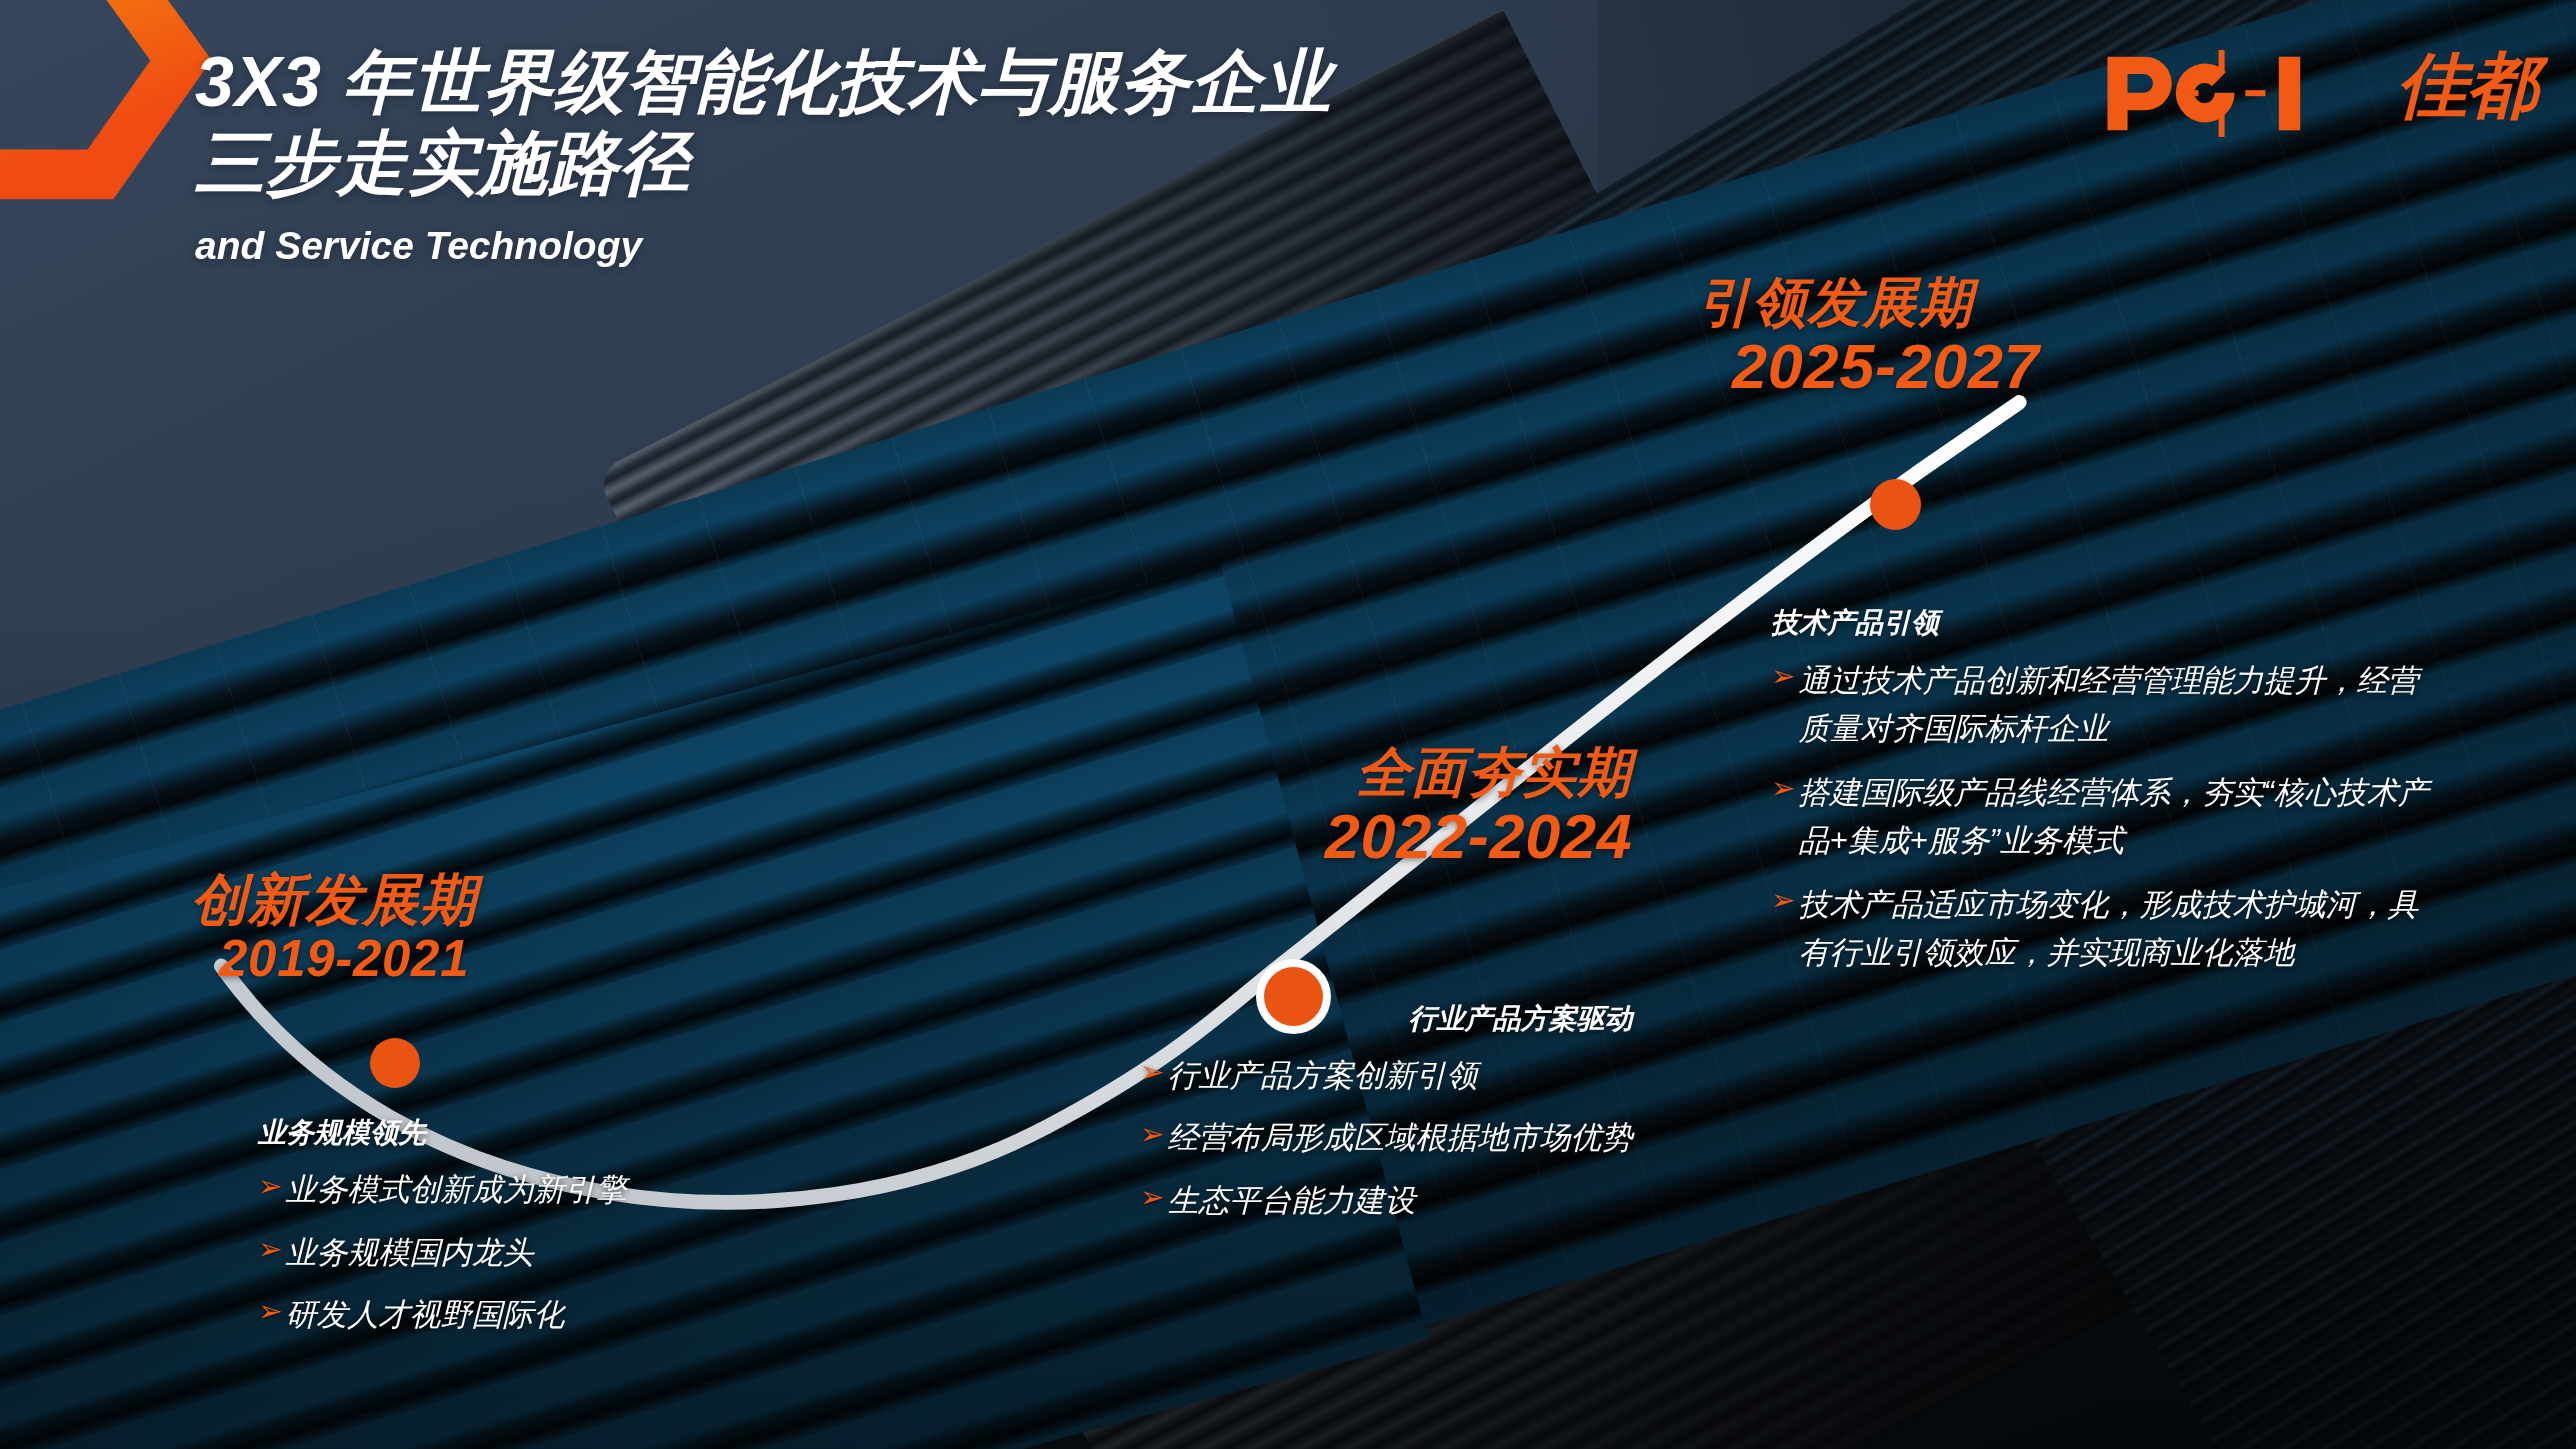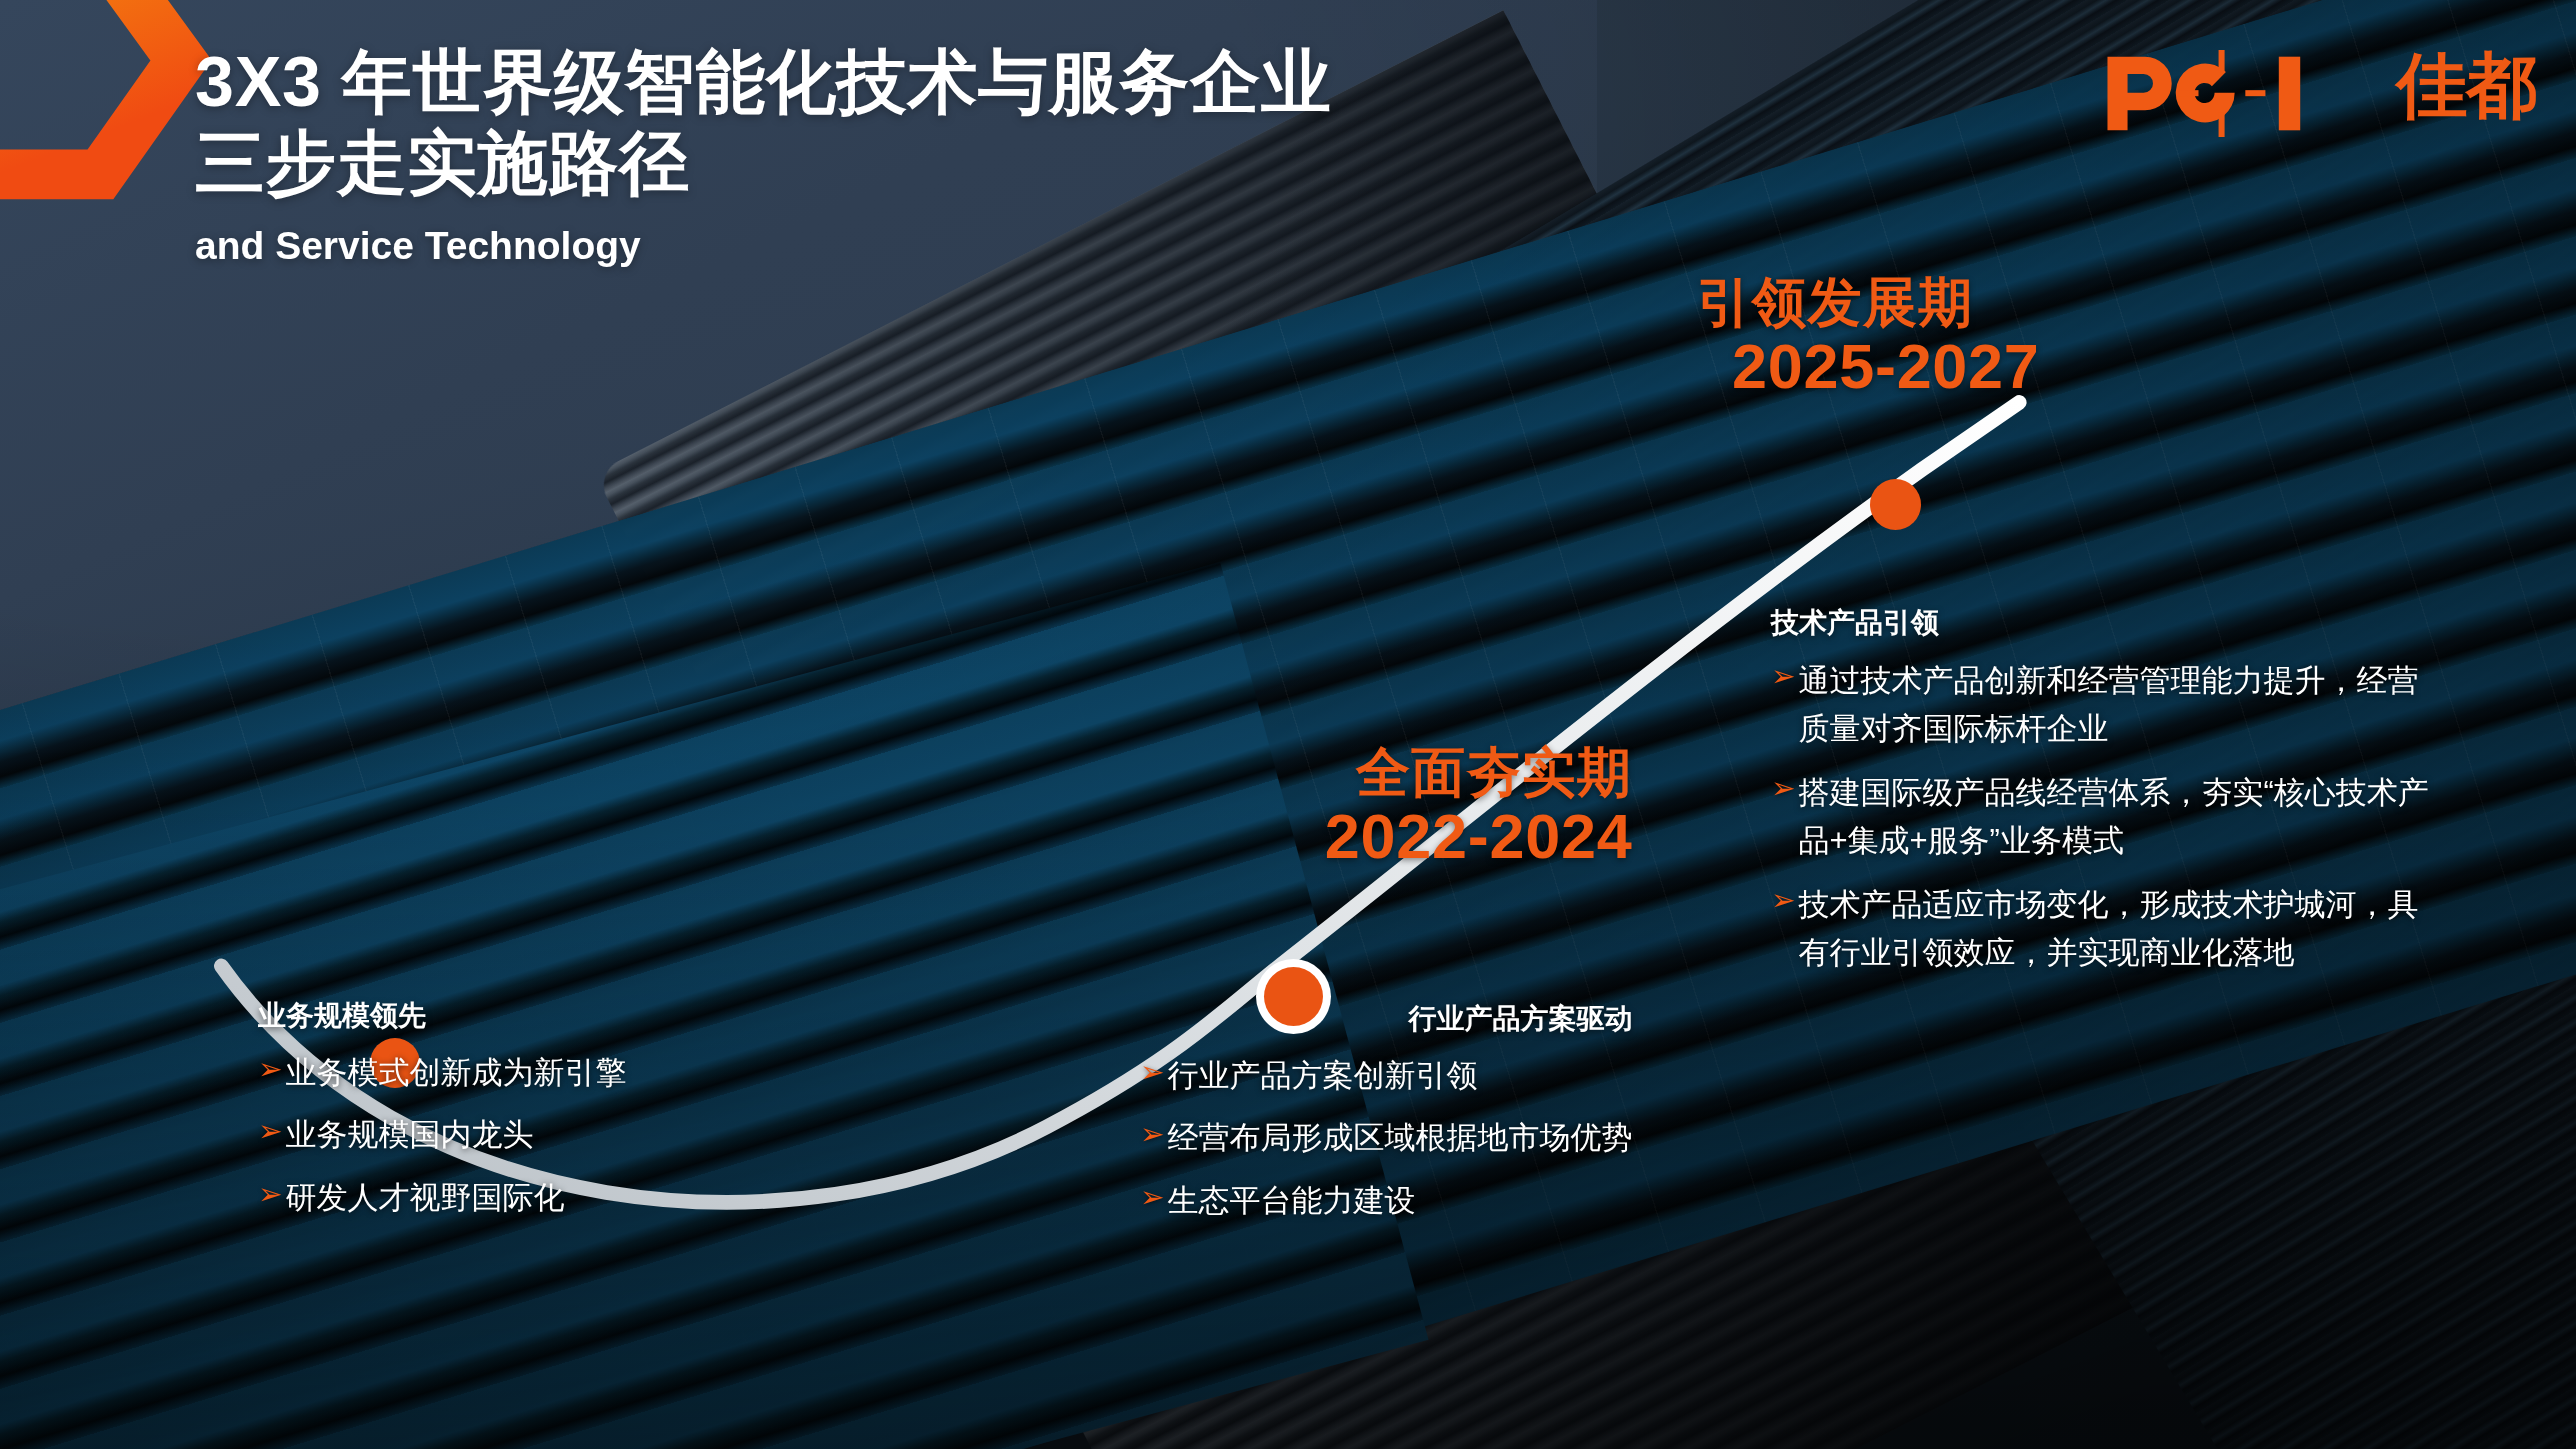--- a/index.html
+++ b/index.html
@@ -10,6 +10,7 @@
     overflow:hidden;
     font-family:"Liberation Sans","DejaVu Sans",sans-serif;
     background:#4c1d95;
+    font-style:italic;
   }
   
   .bg-base{position:absolute;inset:0;

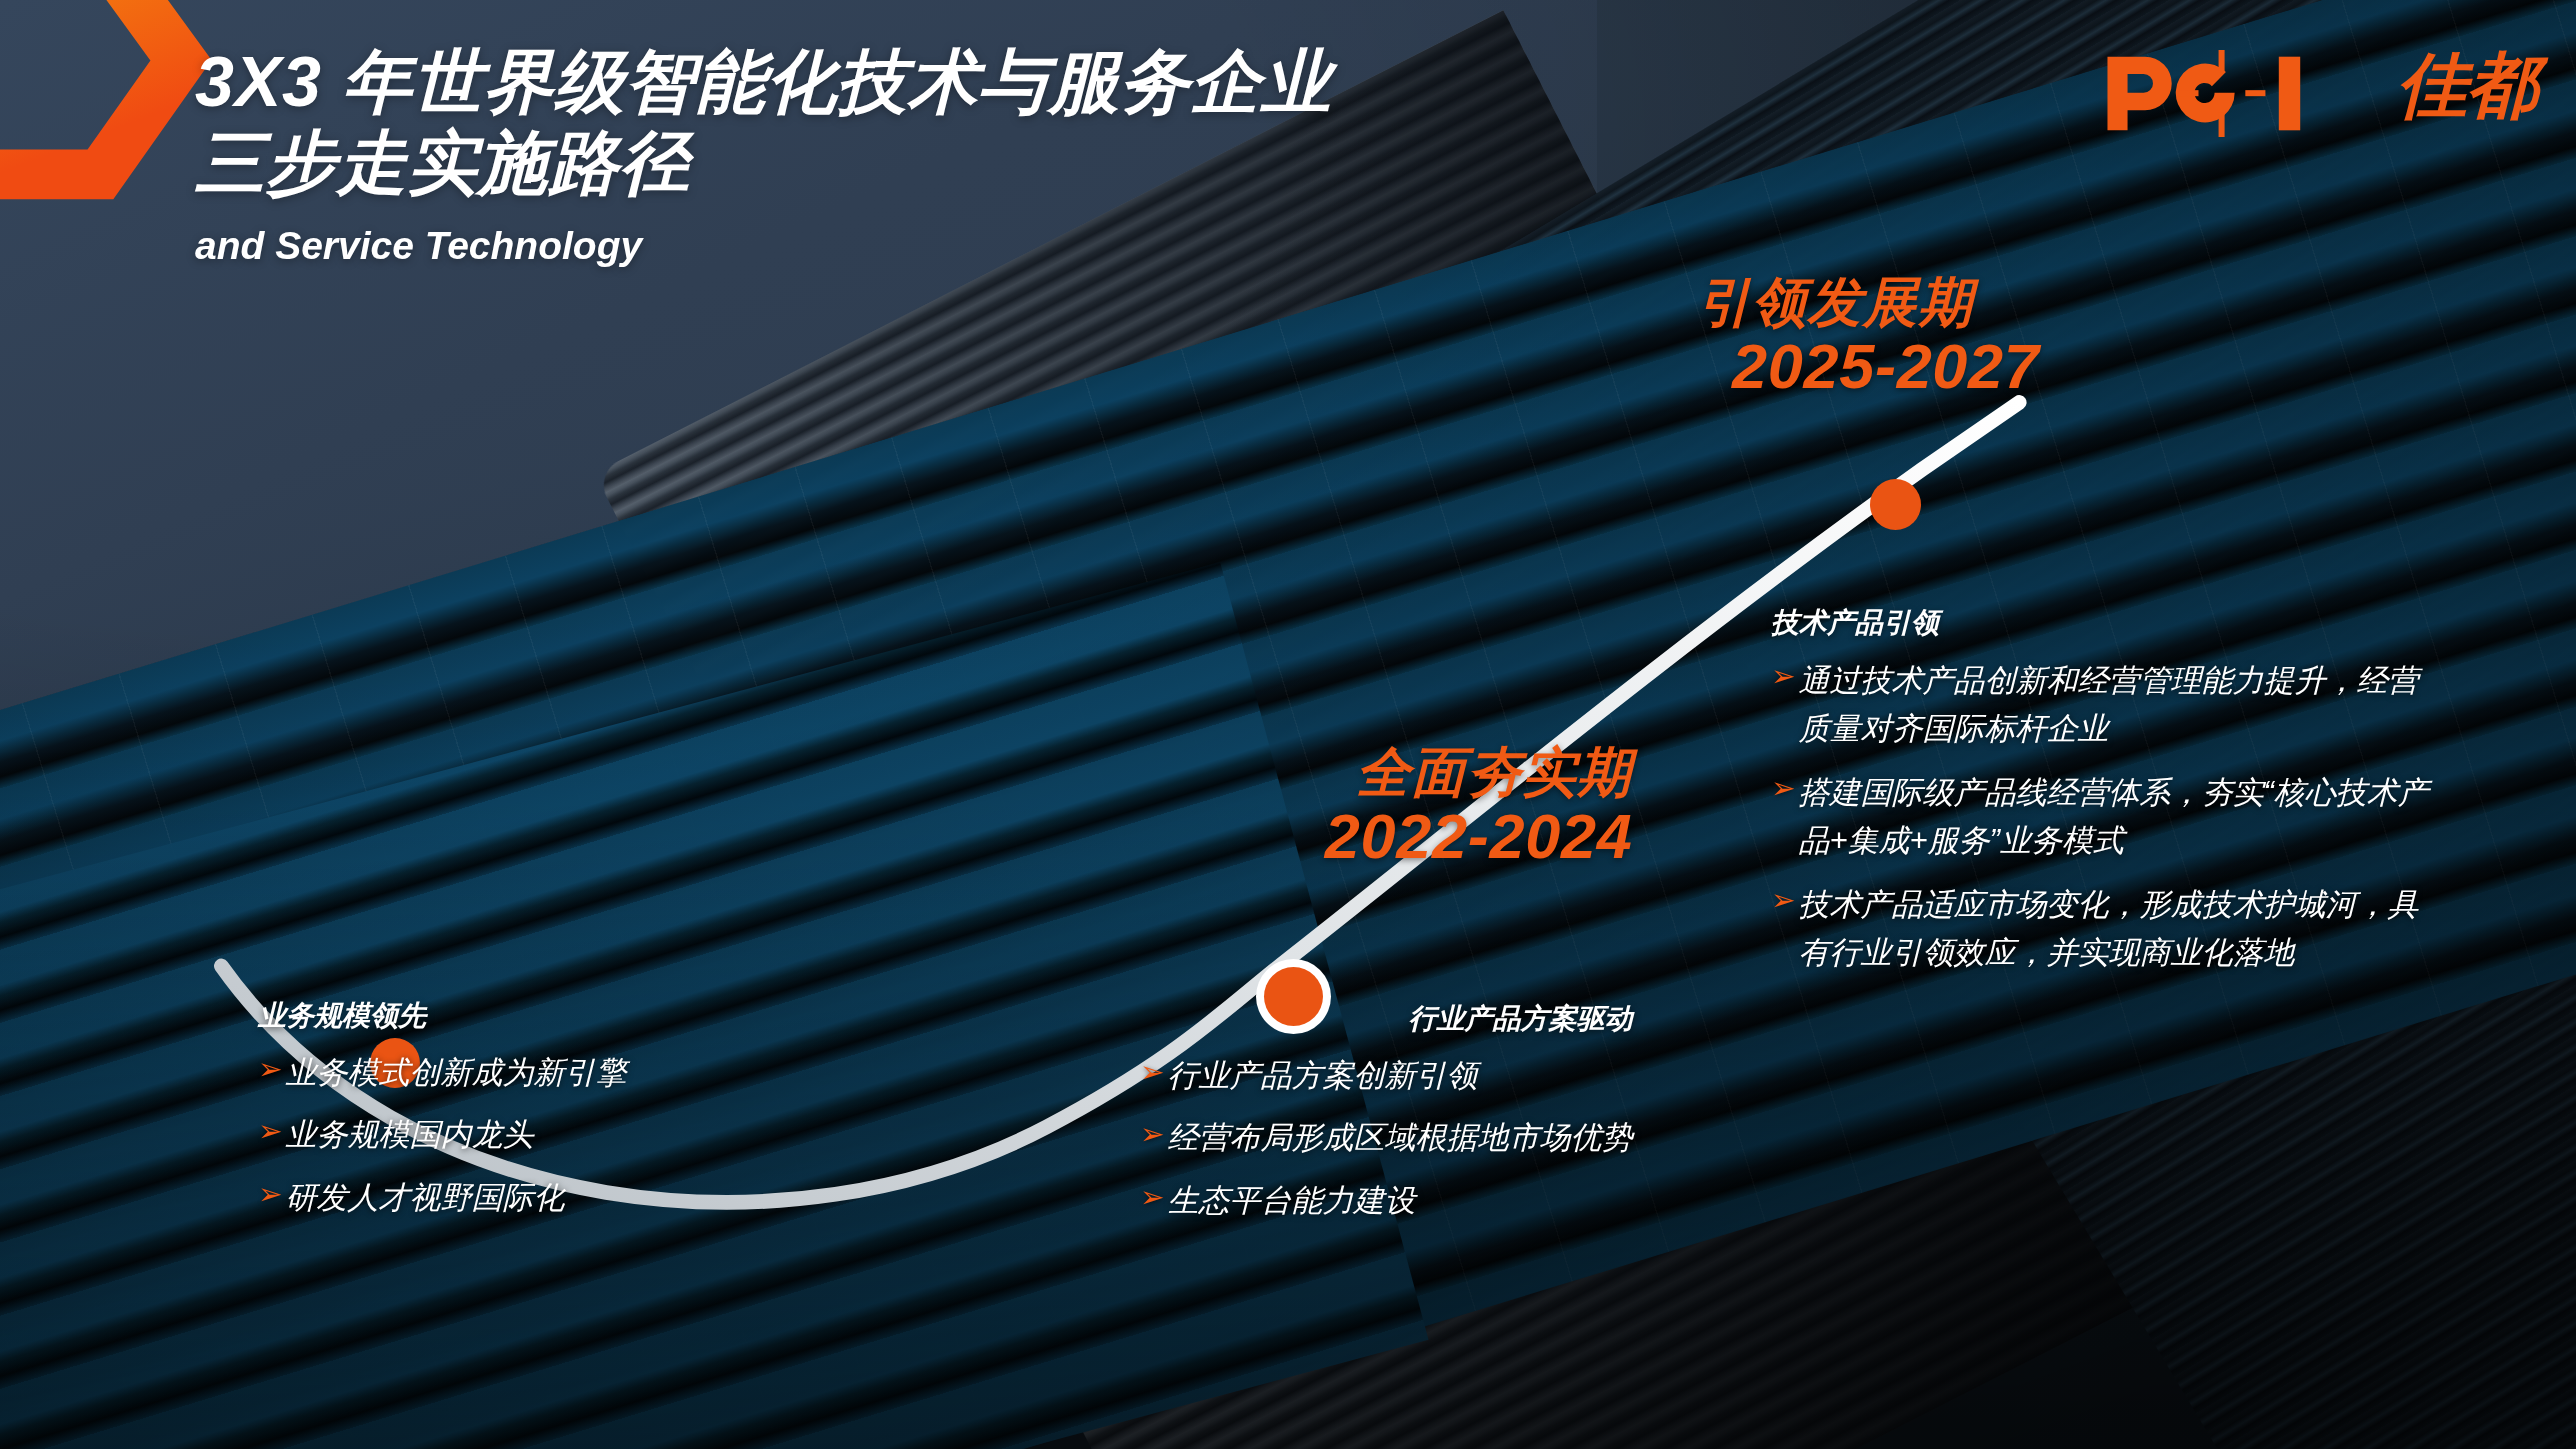--- a/index.html
+++ b/index.html
@@ -182,6 +182,10 @@
   <div class="dot" style="left:1870px;top:479px;width:51px;height:51px;"></div>
 
   <div class="stage" id="stage1">
+    <div class="stage-head">
+      <div class="stage-name">创新发展期</div>
+      <div class="stage-years">2019-2021</div>
+    </div>
     <div class="body">
       <div class="stage-sub">业务规模领先</div>
       <div class="bullets">

